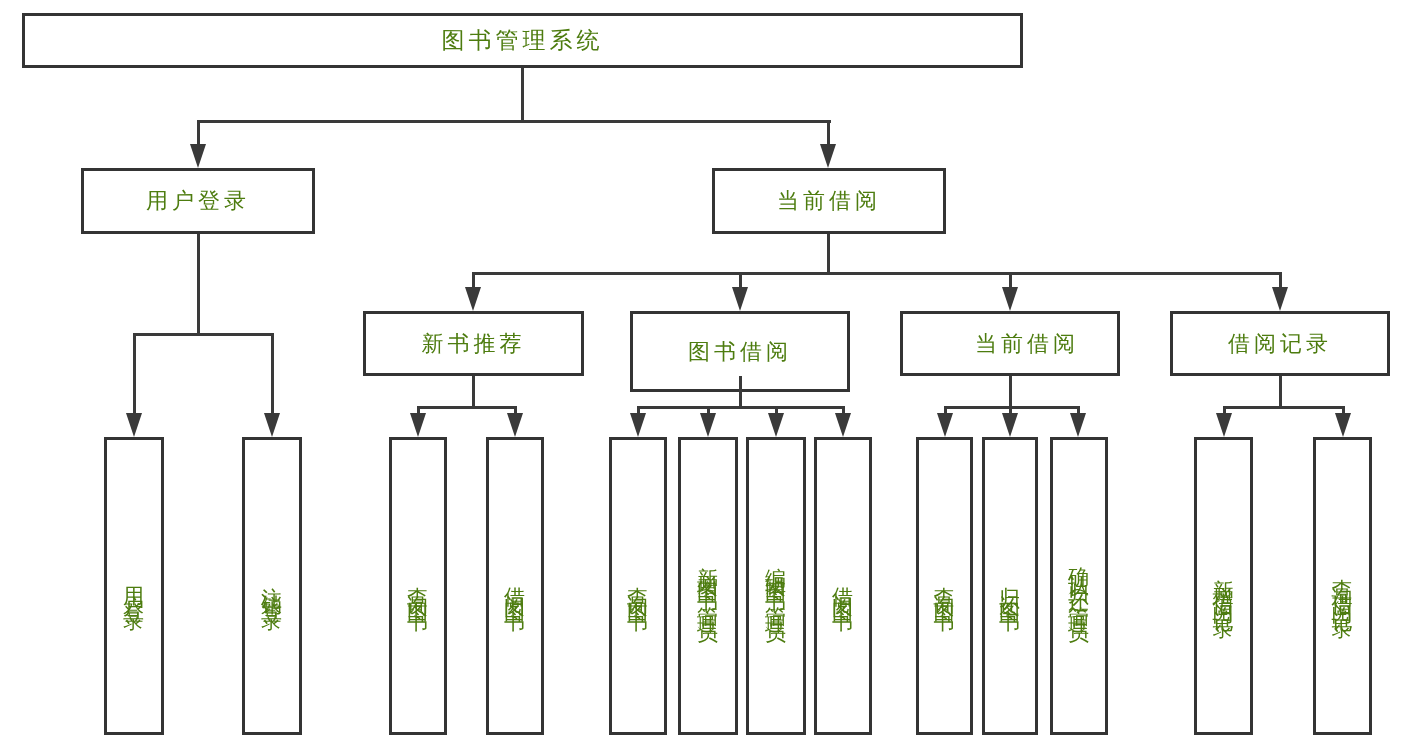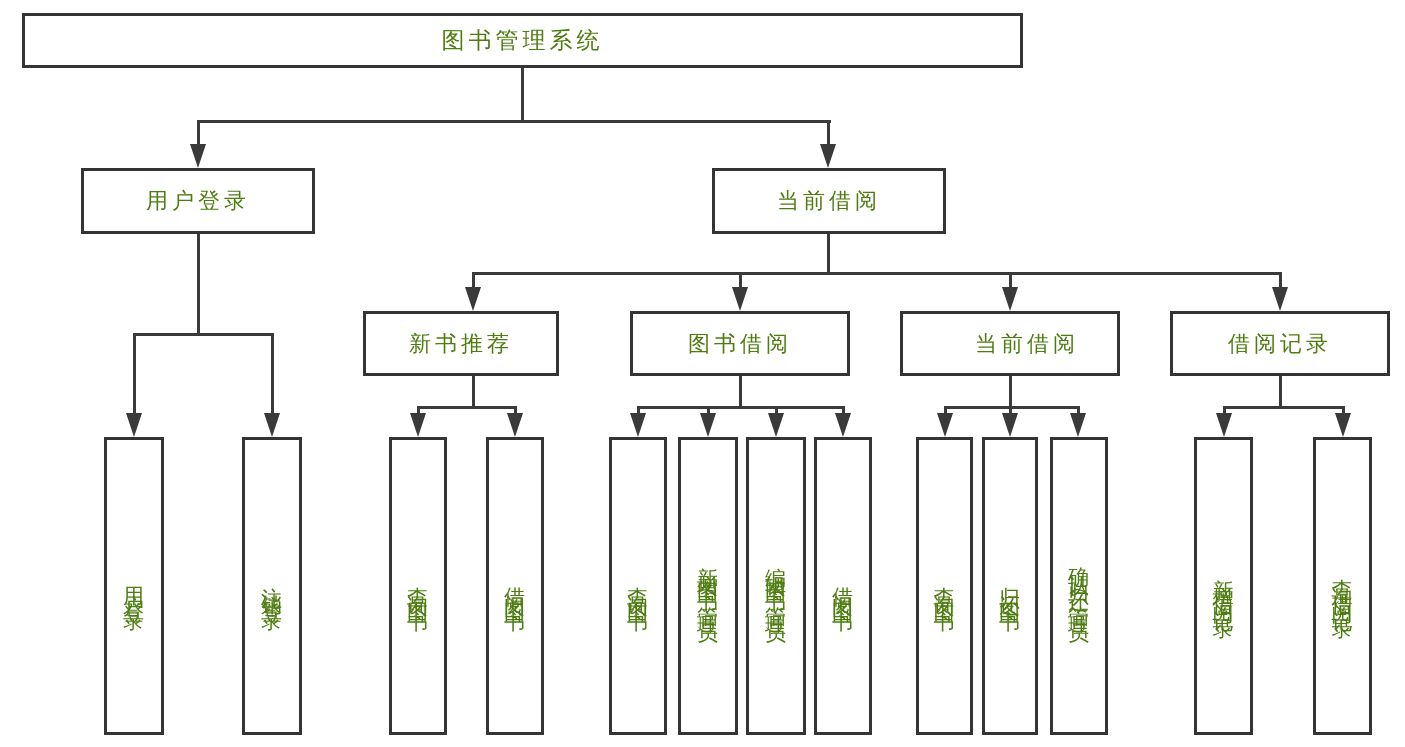--- a/index.html
+++ b/index.html
@@ -90,7 +90,7 @@
   <div class="line" style="left:1279px; top:272px; width:3px; height:17px;"></div>
   <div class="ah" style="left:1272px; top:287px;"></div>
 
-  <div class="node hnode" style="left:363px; top:311px; width:196px; height:65px;">
+  <div class="node hnode" style="left:363px; top:311px; width:221px; height:65px;">
     <span>新书推荐</span>
   </div>
   <div class="node hnode" style="left:630px; top:311px; width:220px; height:65px;">

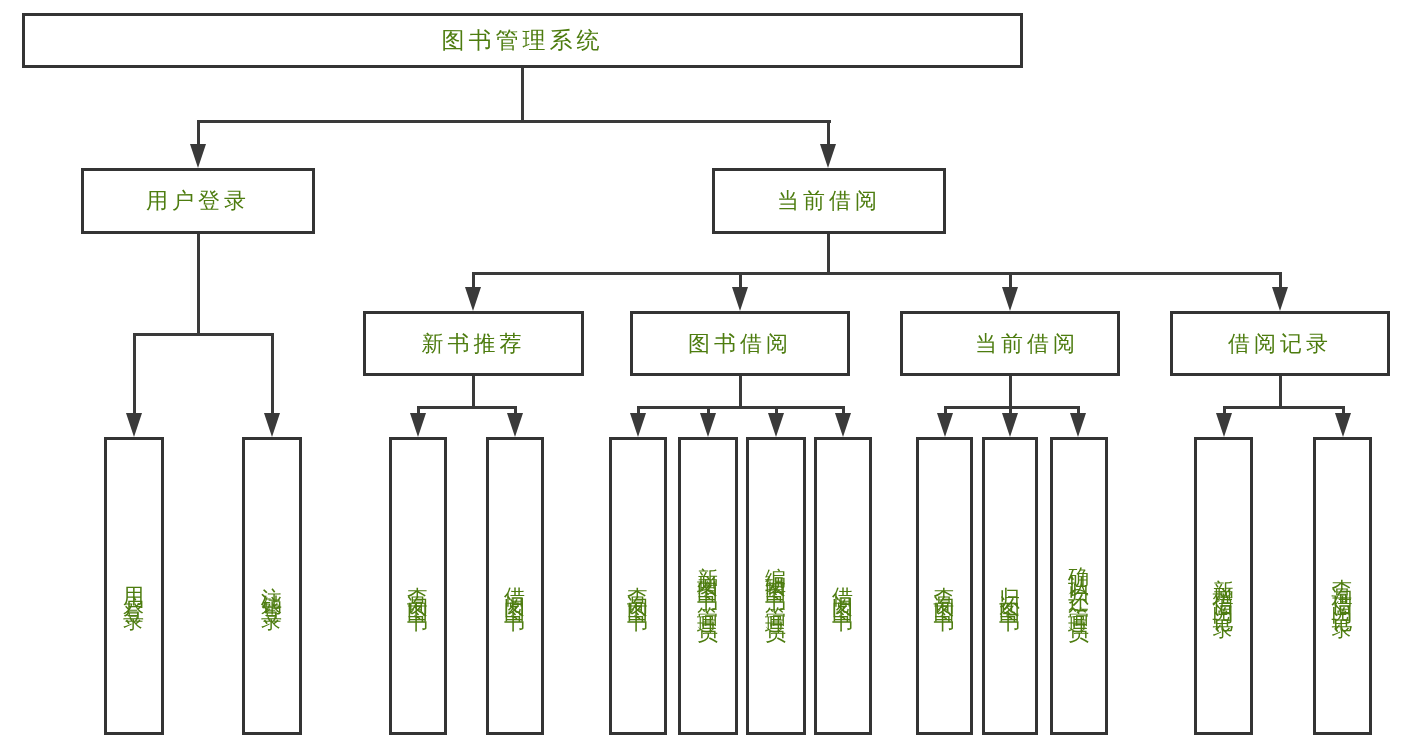--- a/index.html
+++ b/index.html
@@ -93,7 +93,7 @@
   <div class="node hnode" style="left:363px; top:311px; width:221px; height:65px;">
     <span>新书推荐</span>
   </div>
-  <div class="node hnode" style="left:630px; top:311px; width:220px; height:65px;">
+  <div class="node hnode" style="left:630px; top:311px; width:220px; height:81px;">
     <span>图书借阅</span>
   </div>
   <div class="node hnode" style="left:900px; top:311px; width:220px; height:65px;padding-left:34px;">

